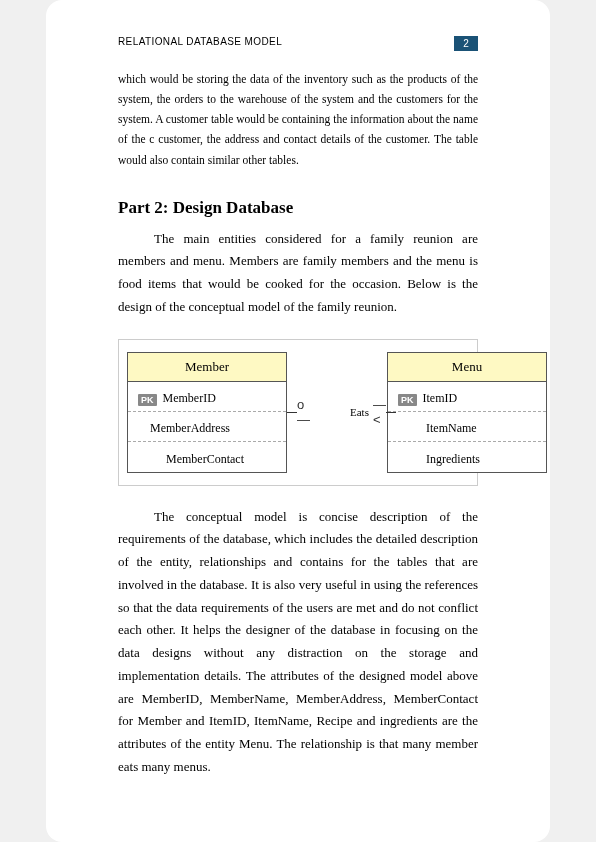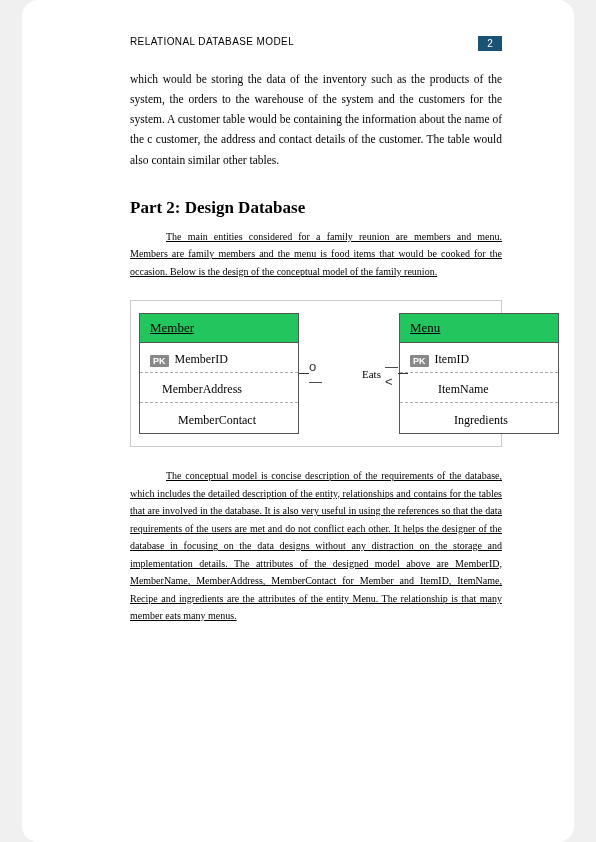--- a/index.html
+++ b/index.html
@@ -18,11 +18,11 @@
     }
 
     .page {
-      width: 552px;
+      width: 504px;
       min-height: 842px;
       background: #ffffff;
       position: relative;
-      padding: 36px 72px 48px 108px;
+      padding: 36px 72px 48px 72px;
       border-radius: 16px;
     }
 

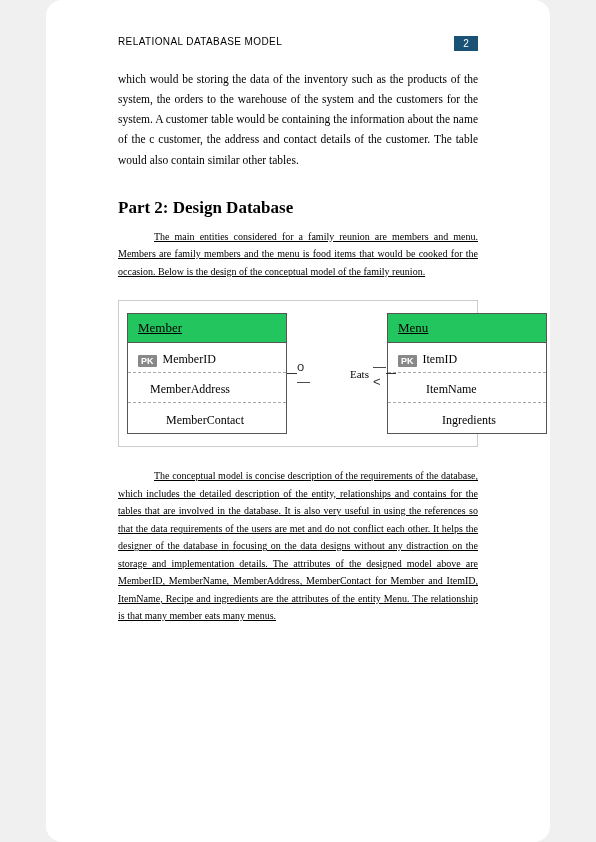--- a/index.html
+++ b/index.html
@@ -70,13 +70,12 @@
     }
 
     .indented-paragraph {
-      font-size: 10px;
+      font-size: 13px;
       line-height: 1.75;
       text-align: justify;
       color: #000;
       text-indent: 36px;
       margin-bottom: 14px;
-      text-decoration: underline;
     }
 
     

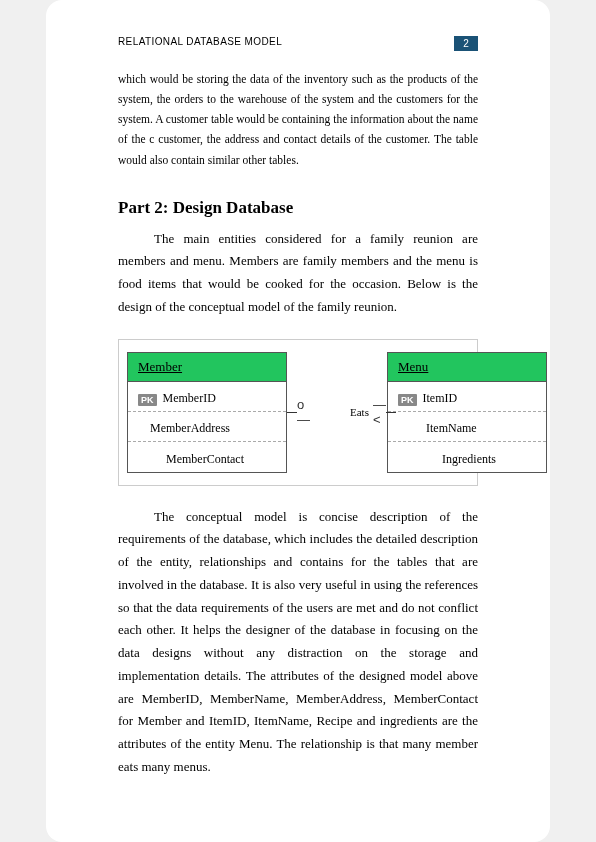--- a/index.html
+++ b/index.html
@@ -98,13 +98,12 @@
     }
 
     .entity-table .entity-title {
-      text-align: left;
+      text-align: center;
       padding: 6px 10px;
       border-bottom: 1px solid #555;
       font-weight: normal;
       font-size: 13px;
-      background: #22c55e;
-      text-decoration: underline;
+      background: #fef9c3;
     }
 
     .entity-table .entity-row {

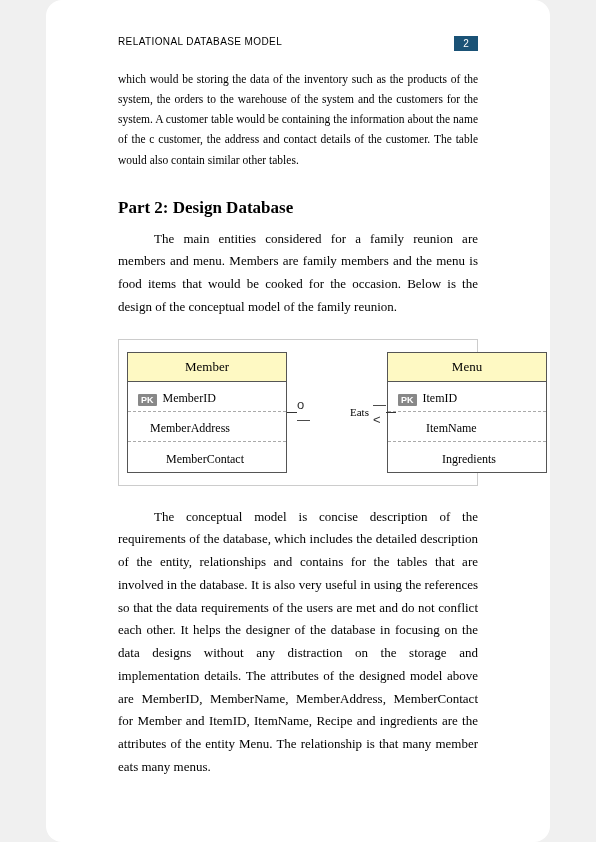--- a/index.html
+++ b/index.html
@@ -215,7 +215,7 @@
         <span style="margin-left:28px;">ItemName</span>
       </div>
       <div class="entity-row">
-        <span style="margin-left:44px;">Ingredients</span>
+        <span style="margin-left:28px;">Ingredients</span>
       </div>
     </div>
 

